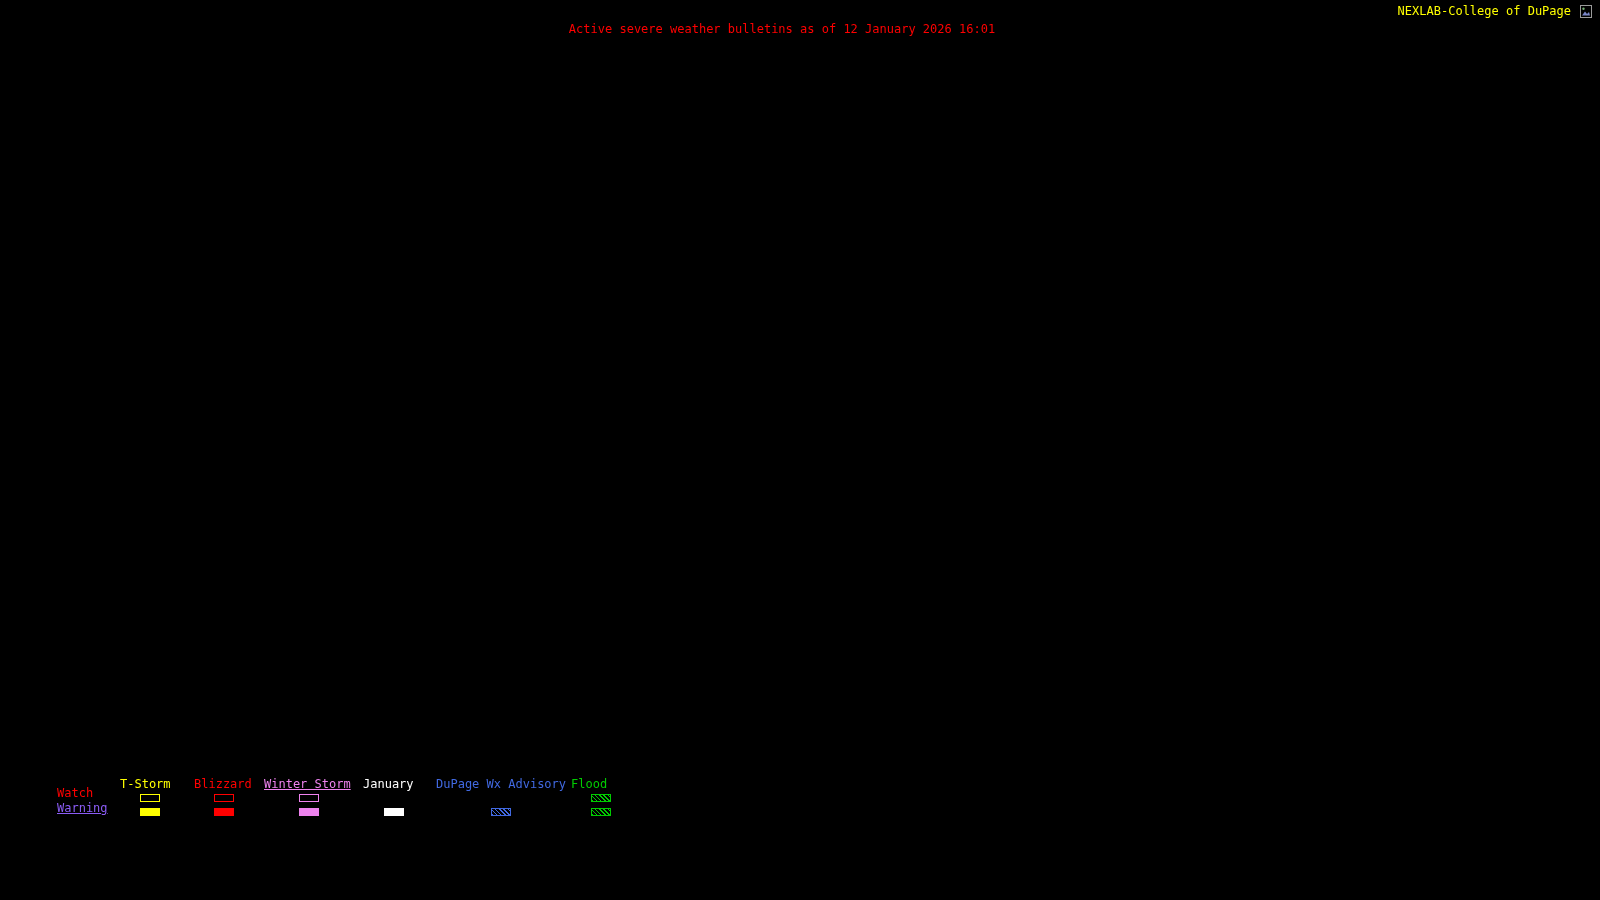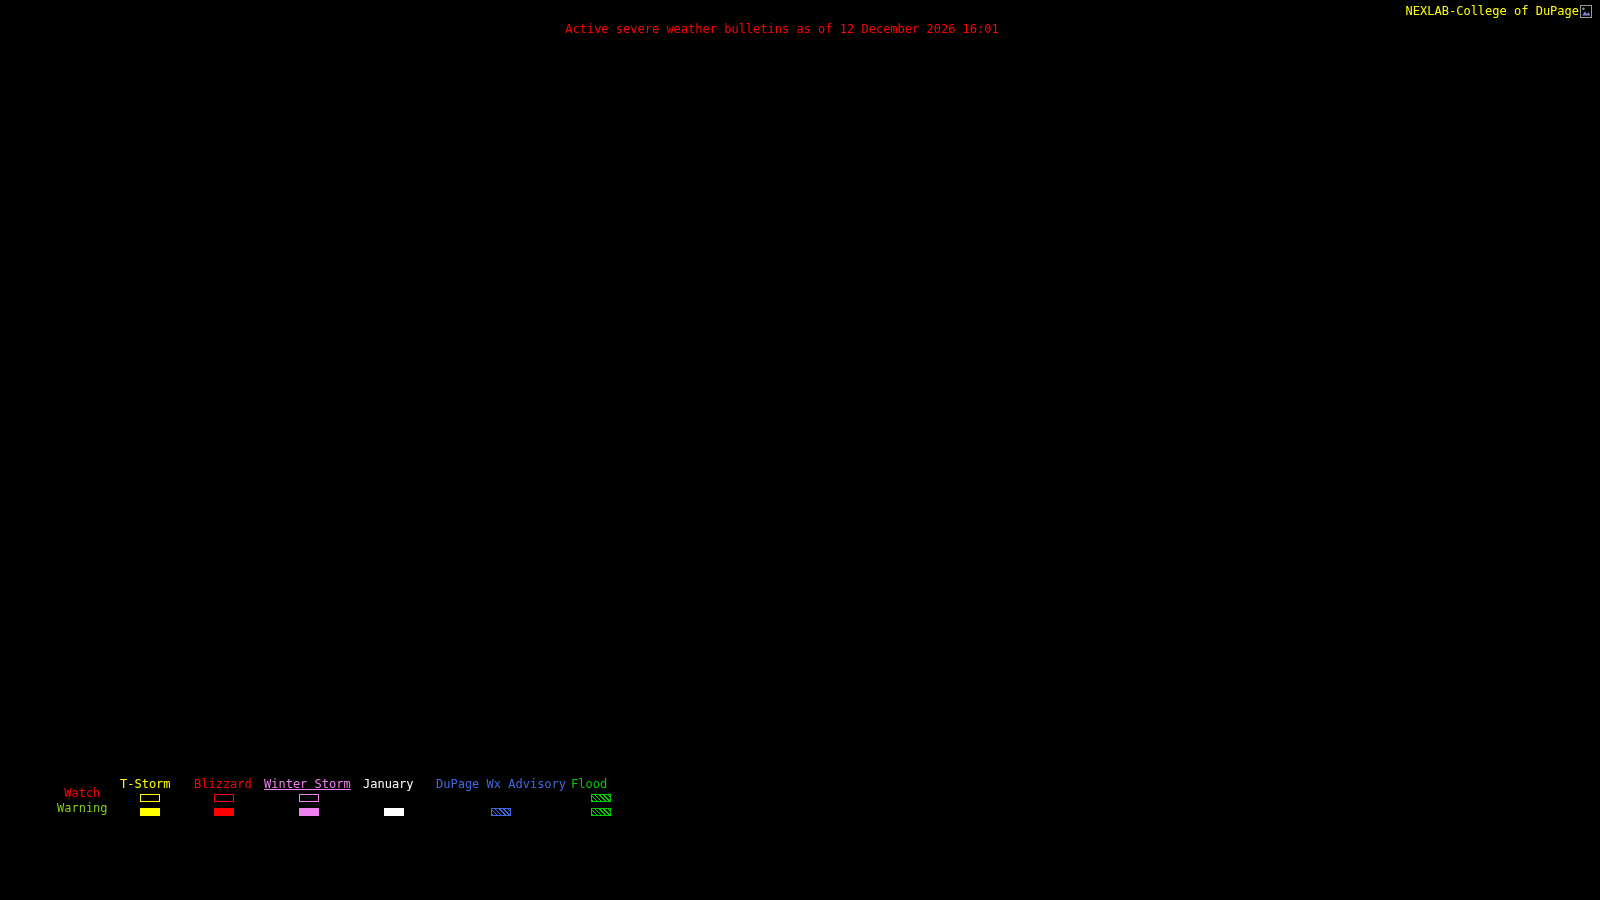--- a/index.html
+++ b/index.html
@@ -35,7 +35,7 @@
     right: 8px;
     display: flex;
     align-items: center;
-    gap: 1px;
+    gap: 9px;
     white-space: nowrap;
   }
   .brand-icon {

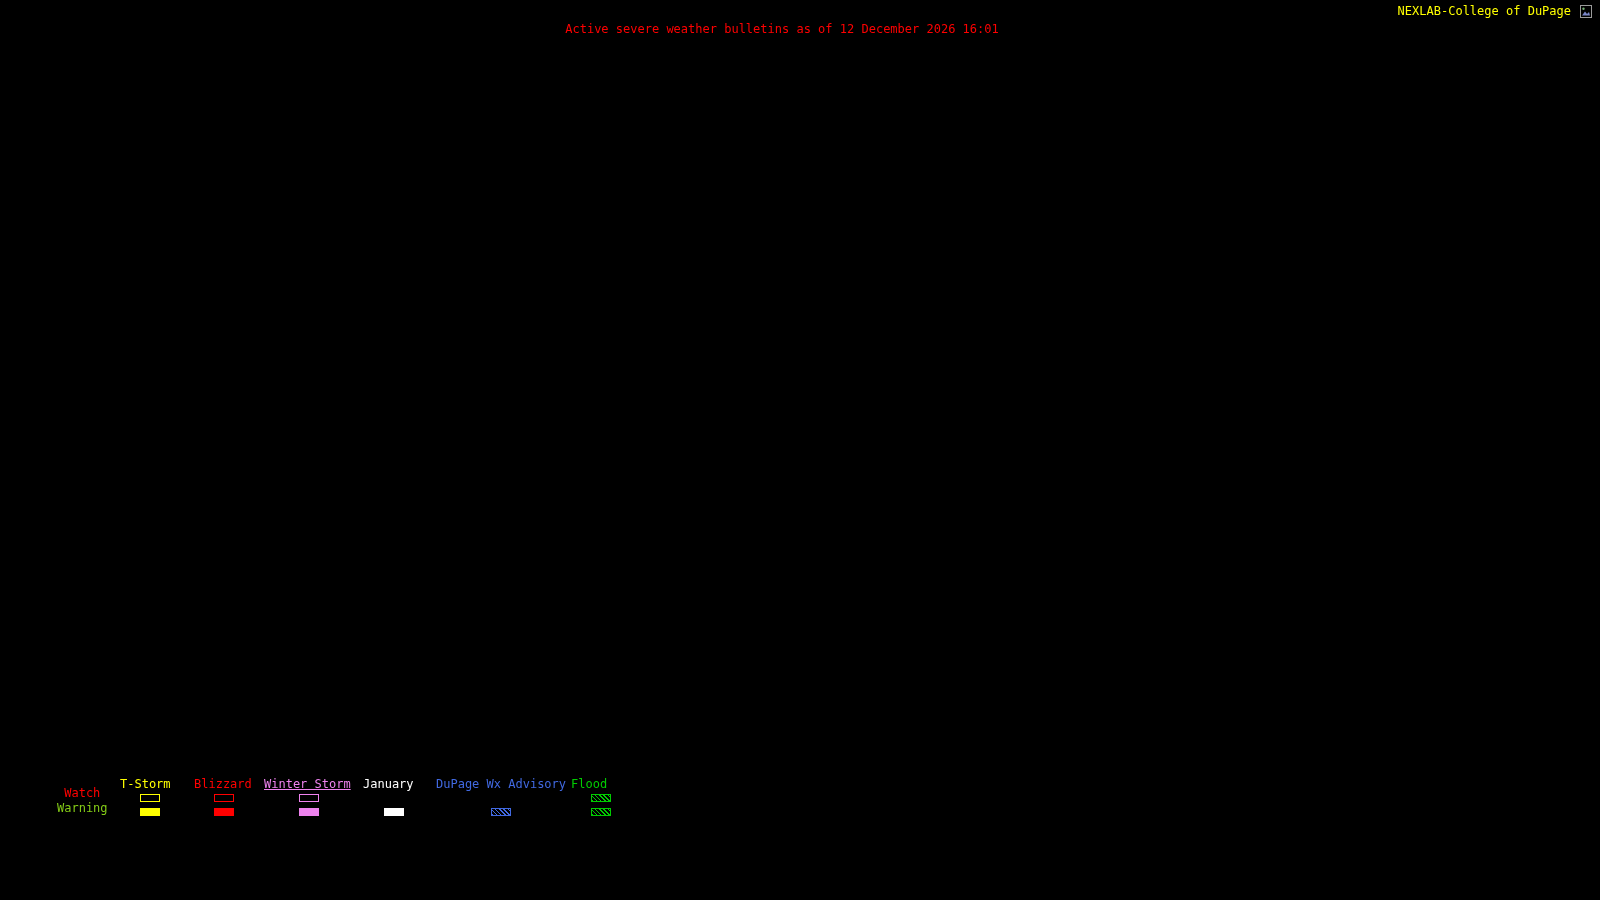--- a/index.html
+++ b/index.html
@@ -85,7 +85,7 @@
 
   <div class="map-area"></div>
 
-  <div class="title" style="color: rgb(255, 0, 0);">Active severe weather bulletins as of 12 December 2026 16:01</div>
+  <div class="title" style="color: rgb(255, 0, 0);">Active severe weather bulletins as of 12 January 2026 16:01</div>
 
   <div class="brand">
     <span style="color: rgb(255, 255, 0);">NEXLAB-College of DuPage</span>

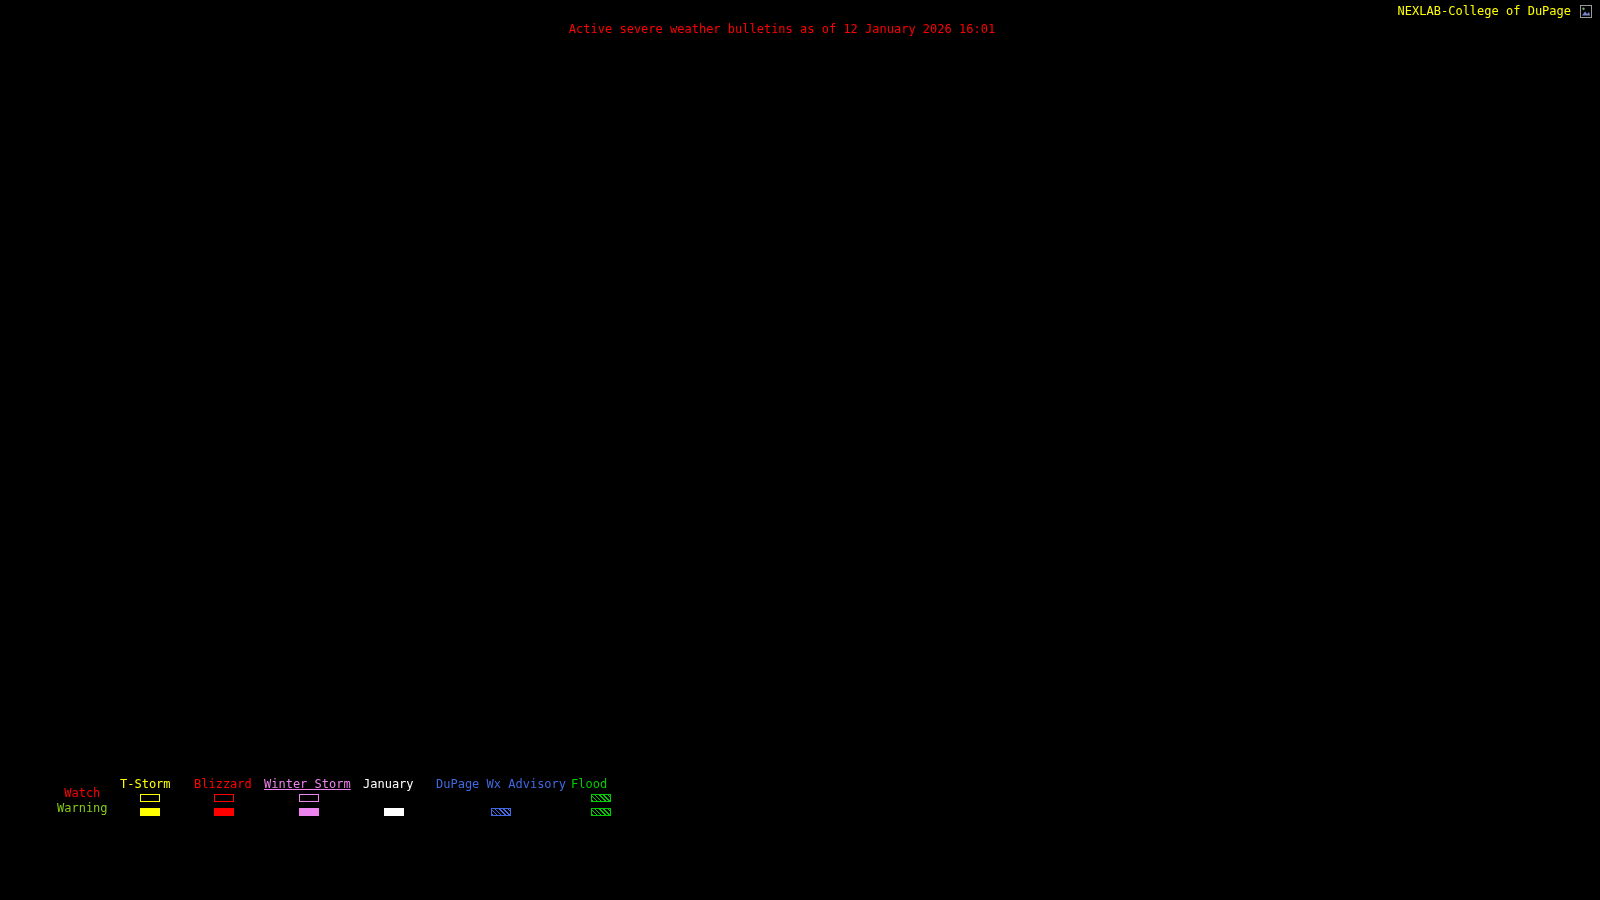--- a/index.html
+++ b/index.html
@@ -53,7 +53,6 @@
     height: 15px;
     line-height: 15px;
     white-space: nowrap;
-    text-align: center;
   }
   .lcol {
     position: absolute;

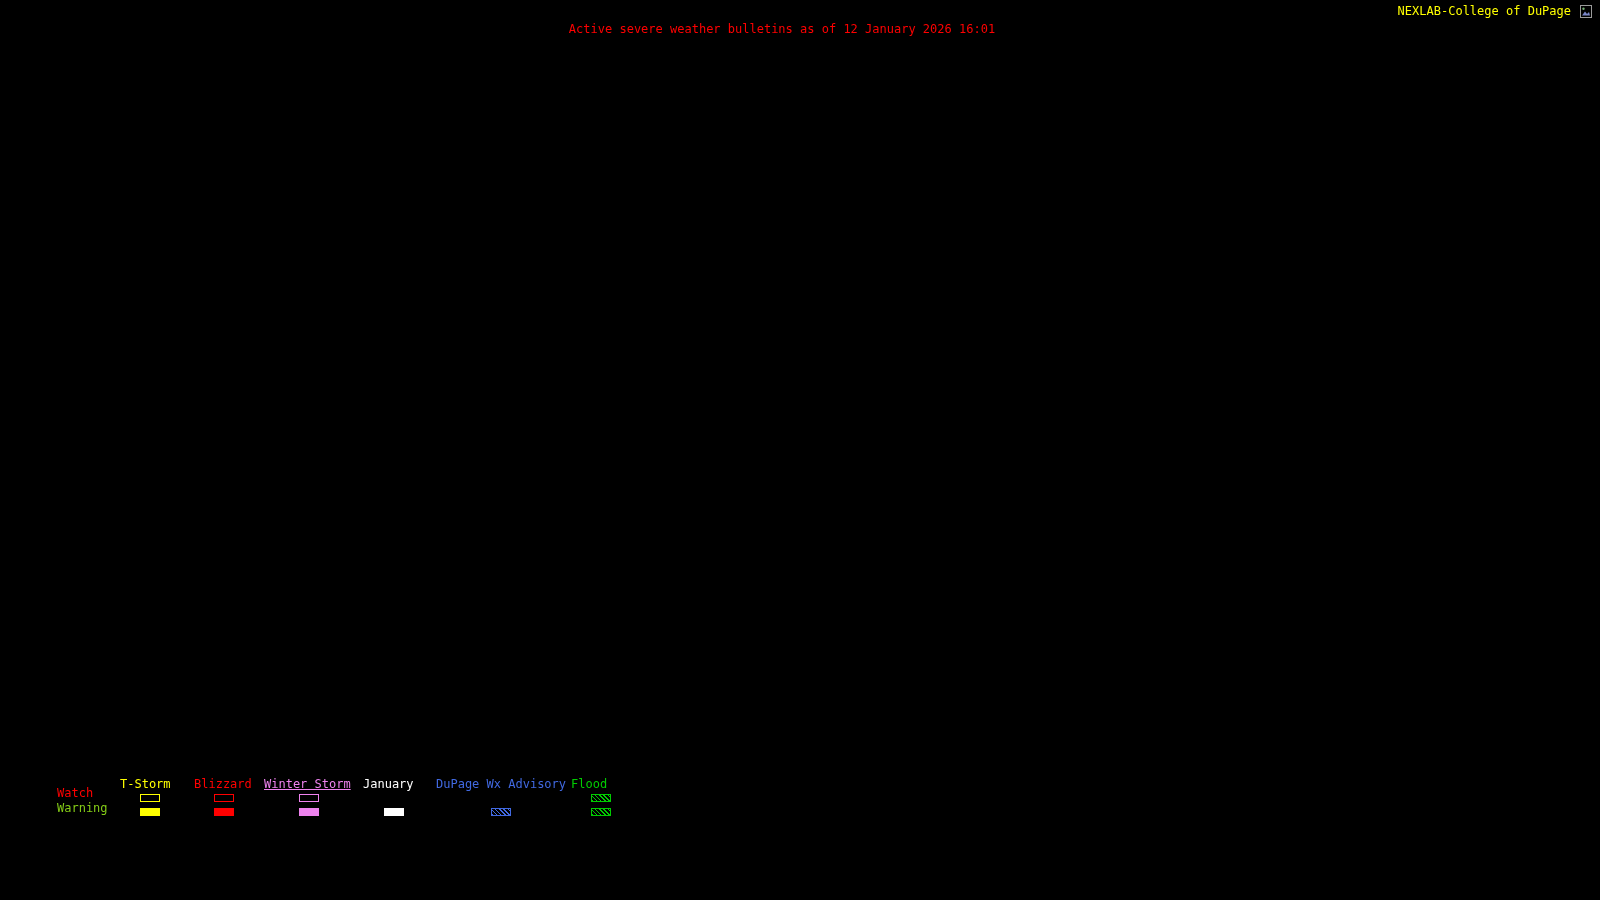--- a/index.html
+++ b/index.html
@@ -99,7 +99,7 @@
 
   <div class="legend-row-labels">
     <div style="color: rgb(255, 0, 0);">Watch</div>
-    <div style="color: #84cc16;">Warning</div>
+    <div style="color: #8b5cf6; text-decoration: underline;">Warning</div>
   </div>
 
   <div class="lcol" style="left:120px;width:60px">

